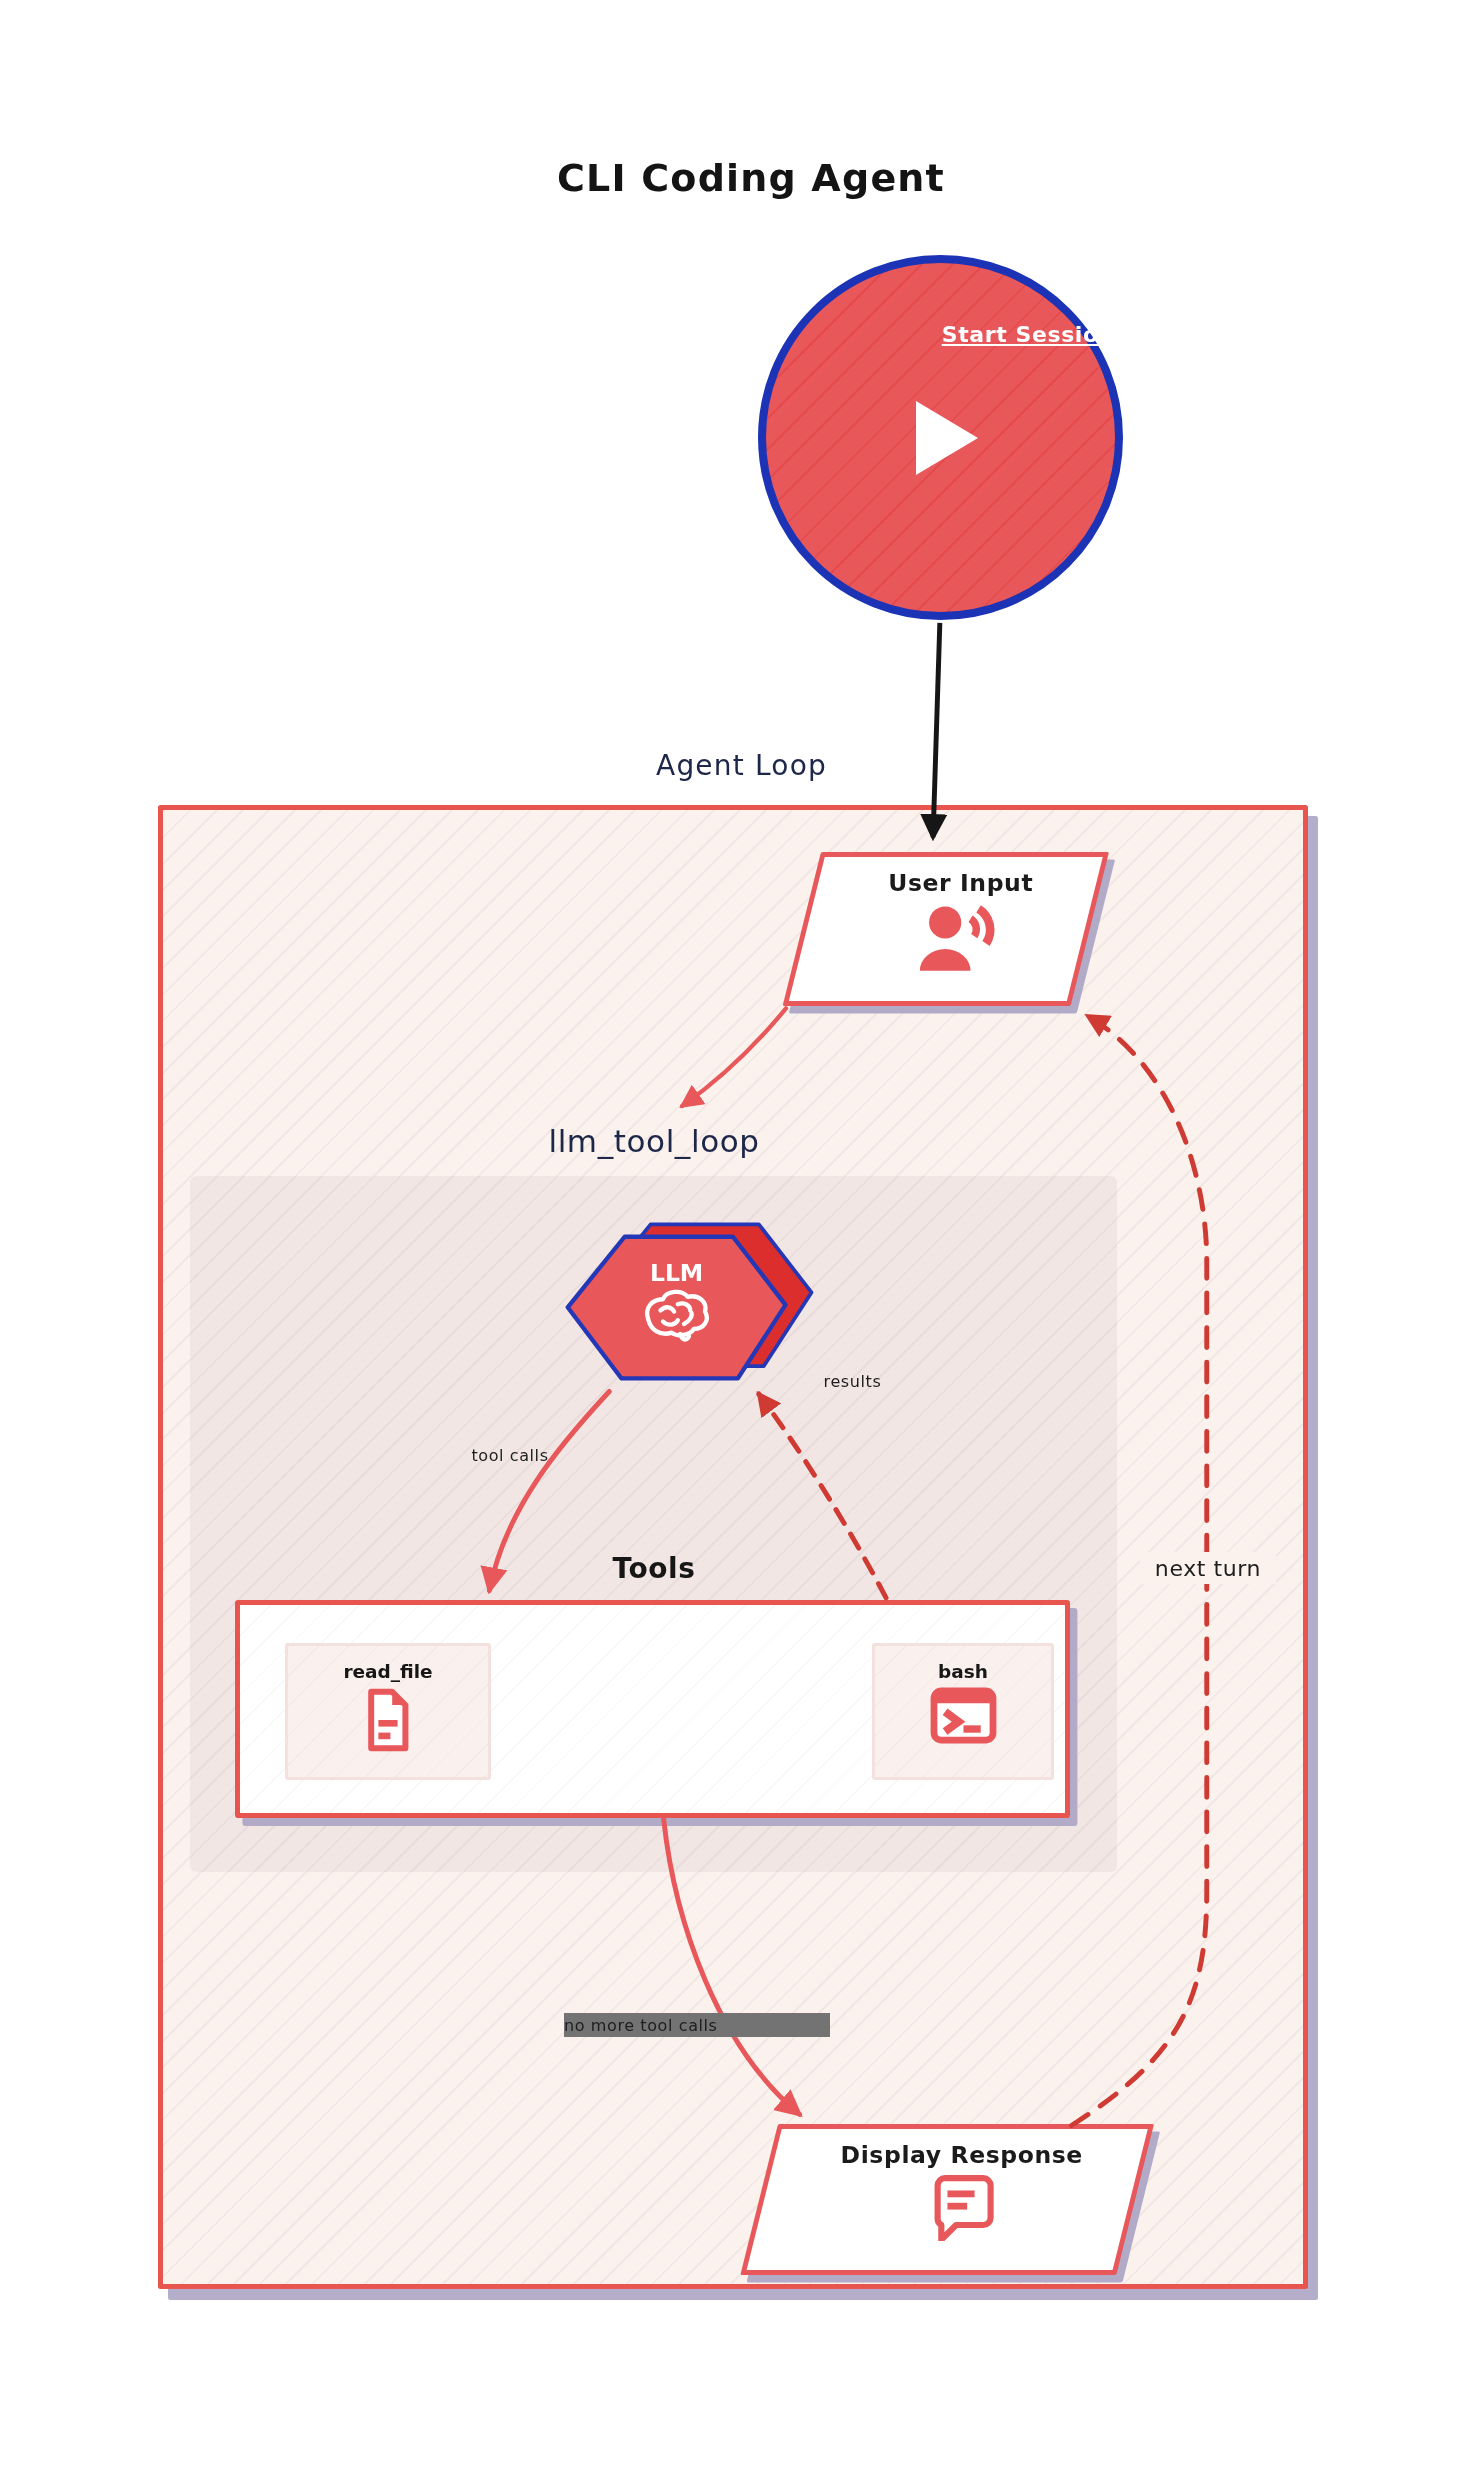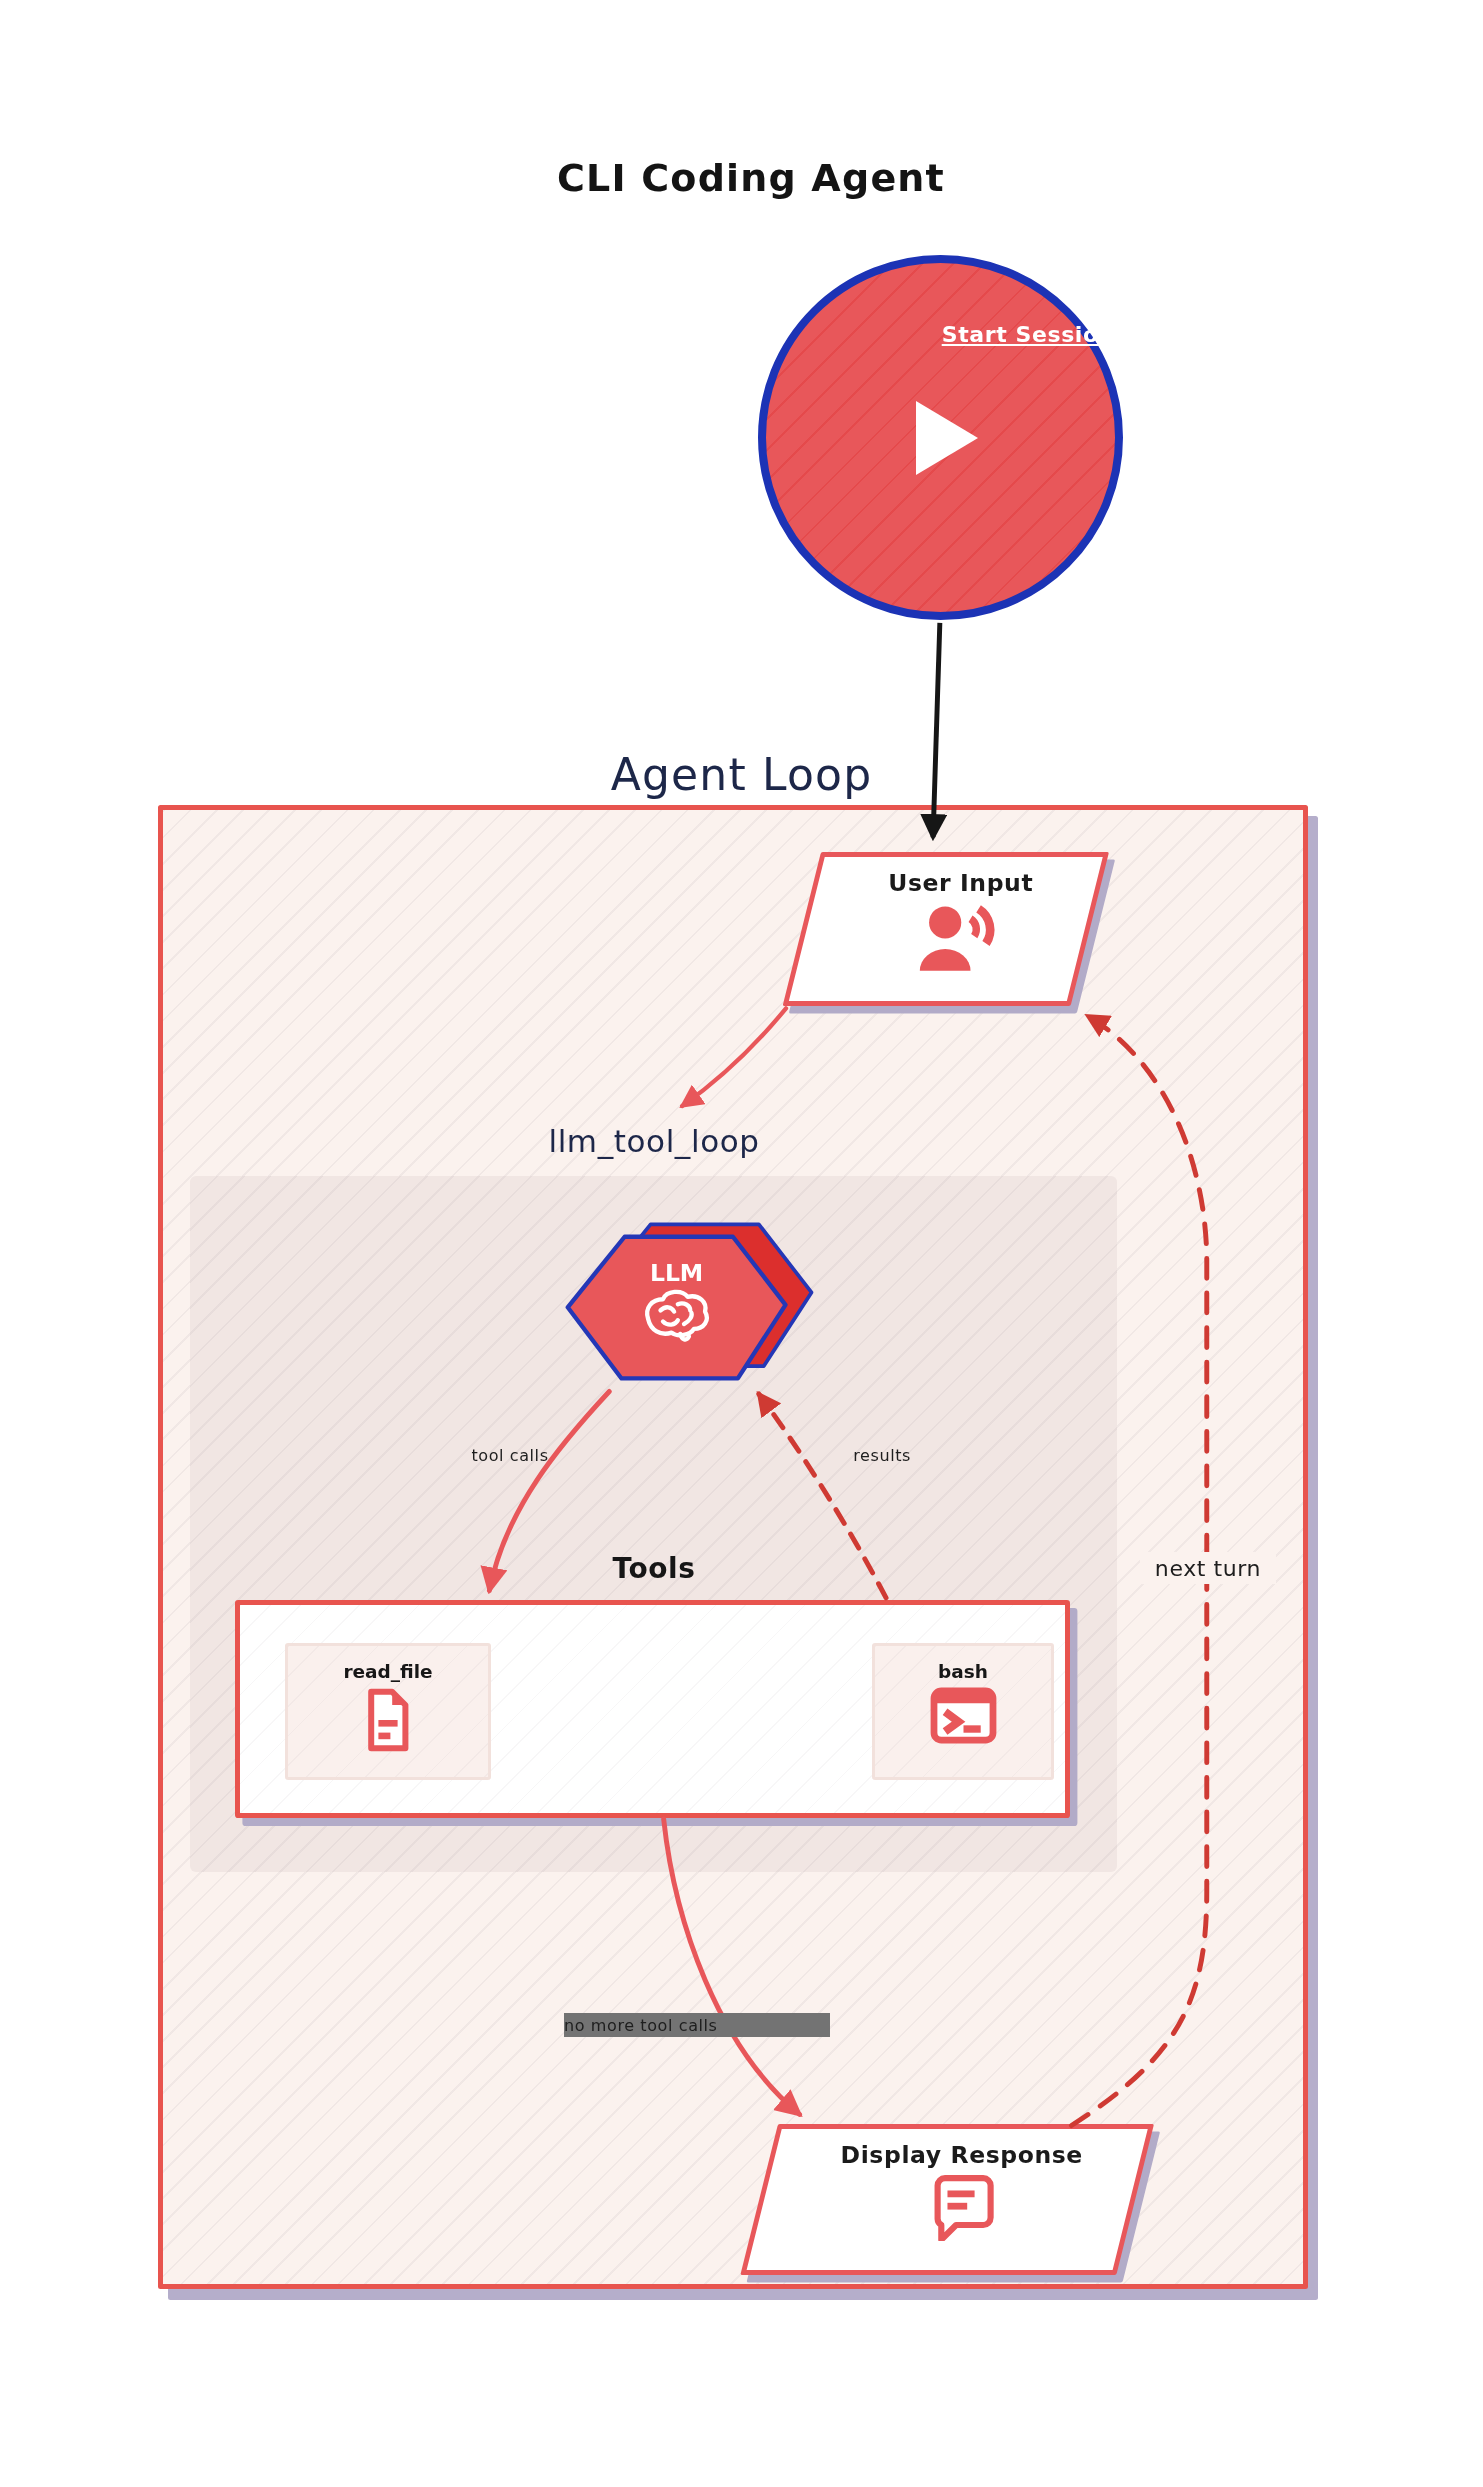--- a/index.html
+++ b/index.html
@@ -21,7 +21,7 @@
     width:0;height:0;border-left:62px solid #ffffff;border-top:37px solid transparent;border-bottom:37px solid transparent;}
 
   #agent-loop-label{position:absolute;left:593px;top:749px;width:297px;text-align:center;
-    font-size:44px;color:#1d2749;letter-spacing:1.2px;}
+    font-size:28px;color:#1d2749;letter-spacing:1.2px;}
 
   #agent-loop-box{position:absolute;left:158px;top:805px;width:1150px;height:1484px;box-sizing:border-box;
     border:5.6px solid #e8544e;border-radius:2.5px;background-color:#fbf2ee;

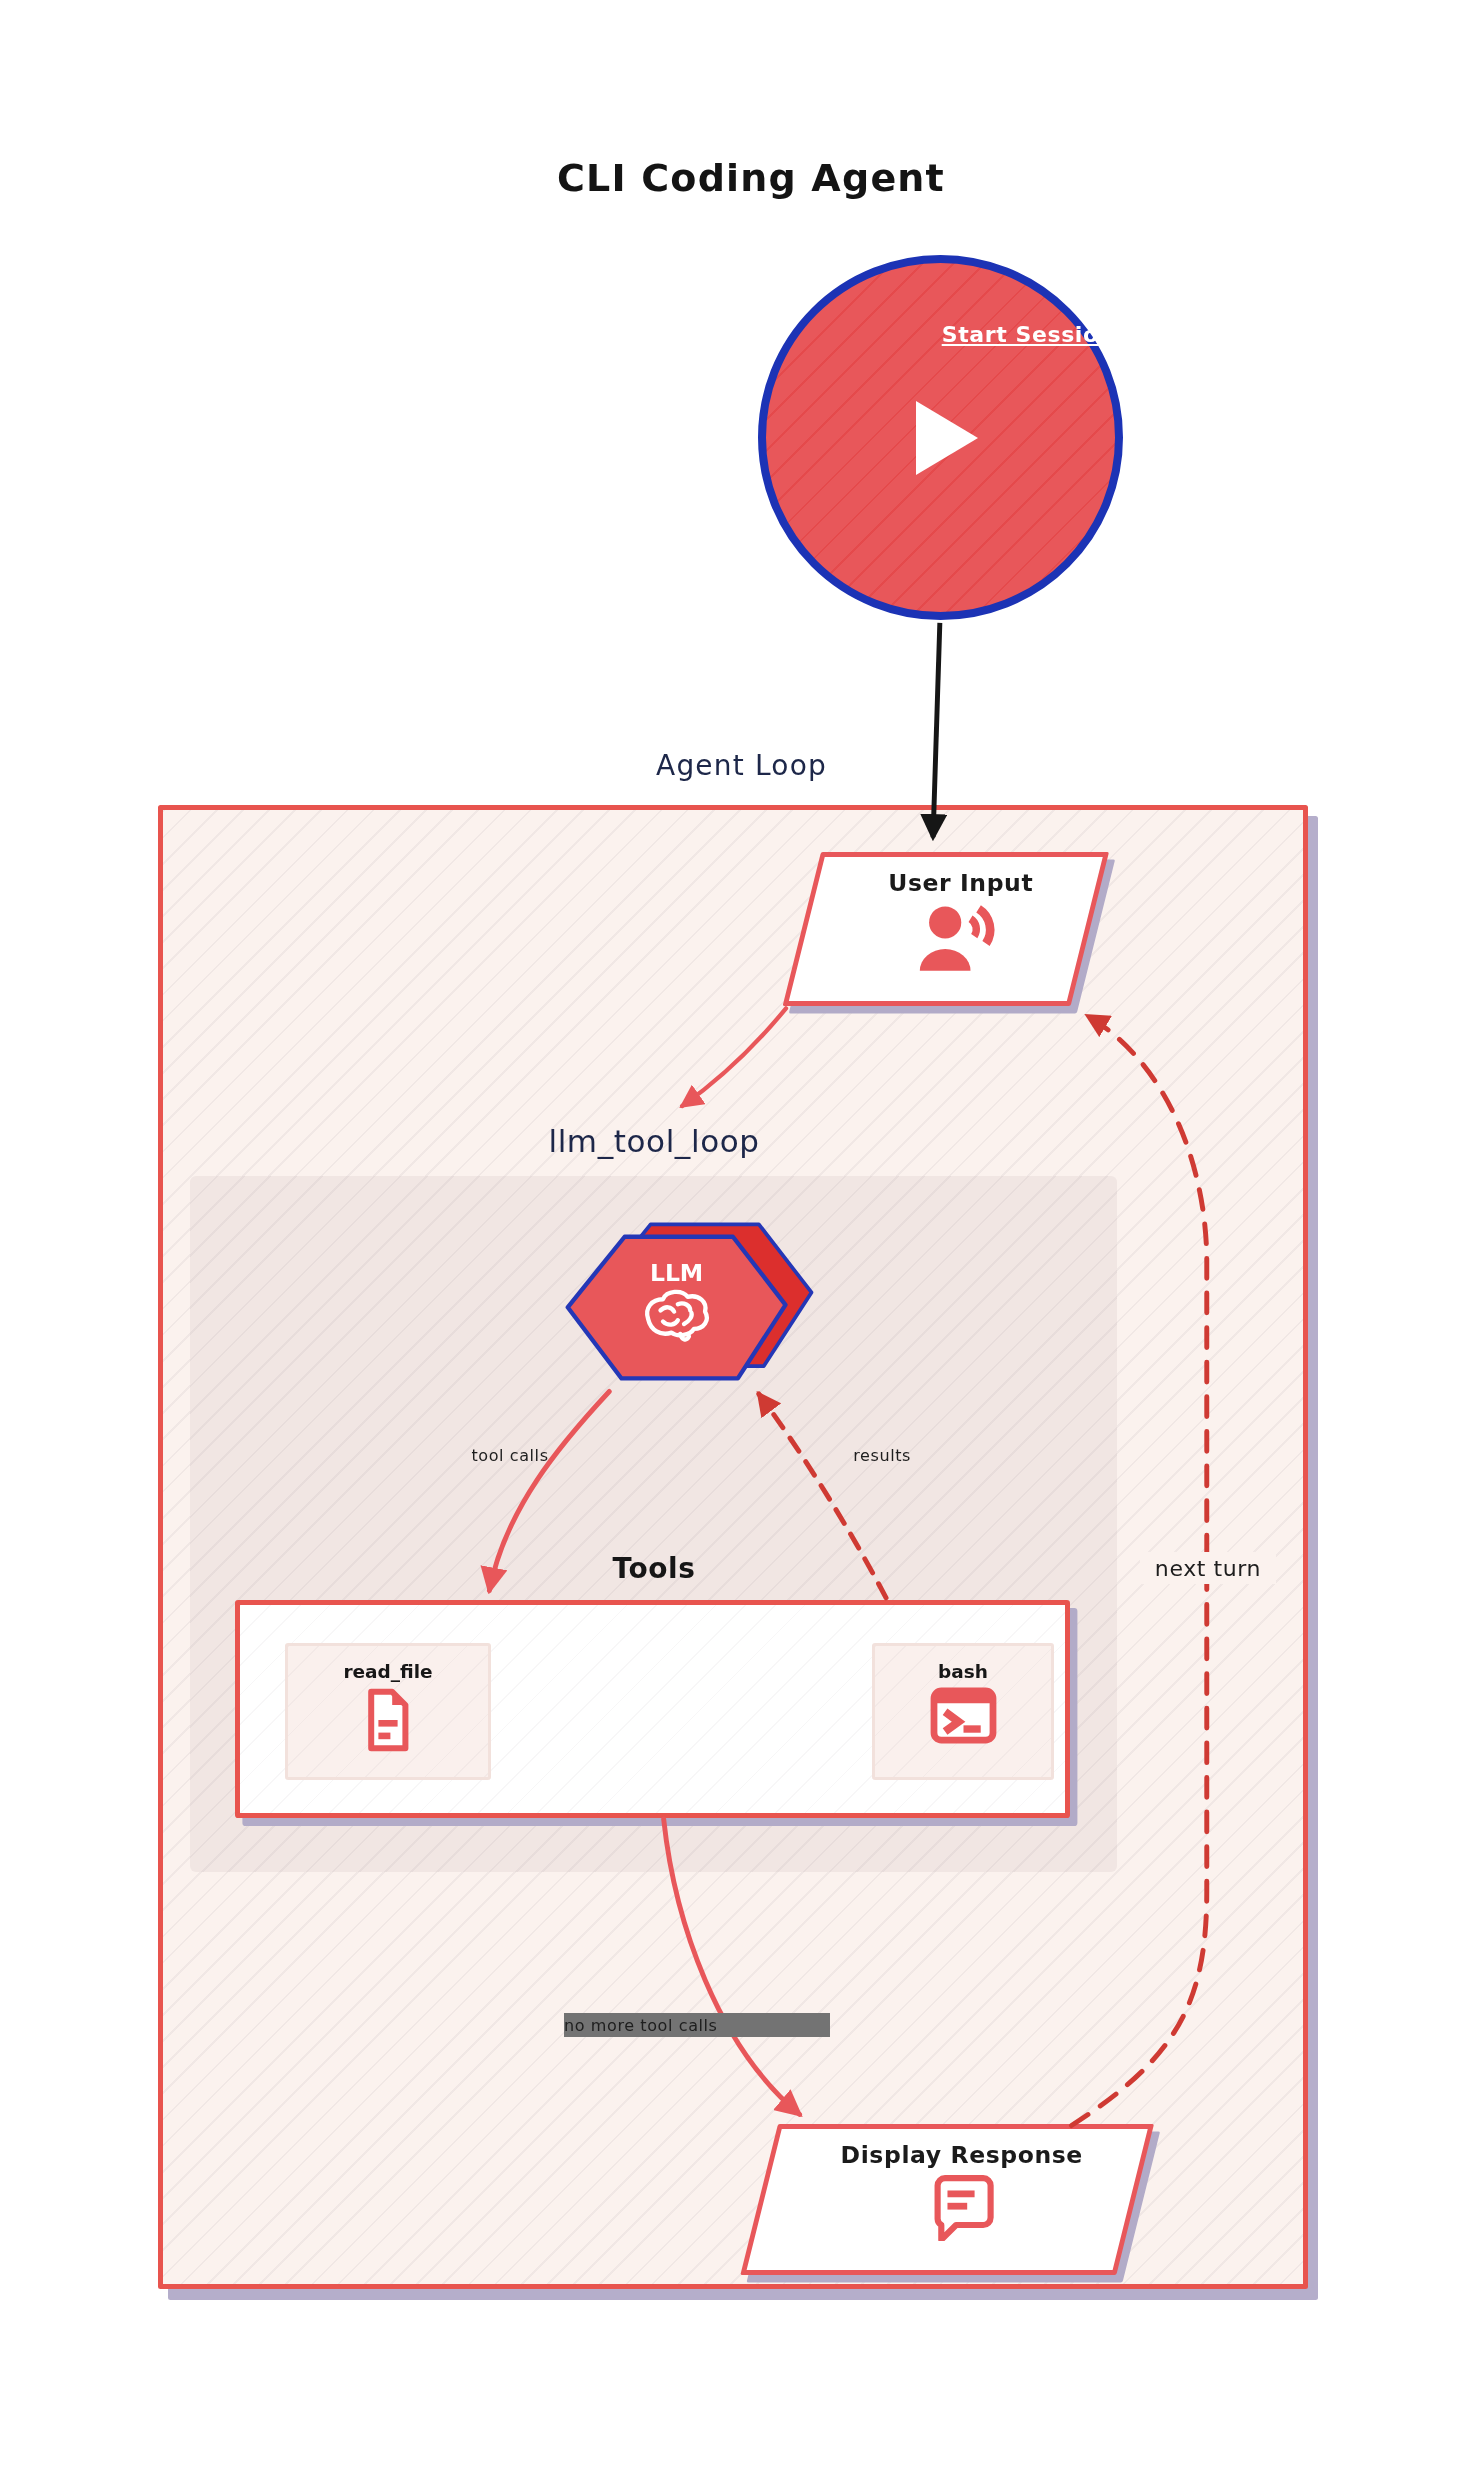--- a/index.html
+++ b/index.html
@@ -45,7 +45,7 @@
 
   .edge-label{position:absolute;font-size:16px;color:#1e1e1e;letter-spacing:0.6px;}
   #tool-calls-label{left:433px;top:1446px;width:154px;text-align:center;}
-  #results-label{left:794px;top:1446px;width:117px;text-align:right;}
+  #results-label{left:794px;top:1372px;width:117px;text-align:center;}
   #no-more-label{left:564px;top:2013px;width:266px;background:#737373;padding:2.5px 0;}
   #next-turn-label{left:1140px;top:1552px;width:136px;text-align:center;background:#fbf2ee;padding:3.7px 0;font-size:22px;}
 

